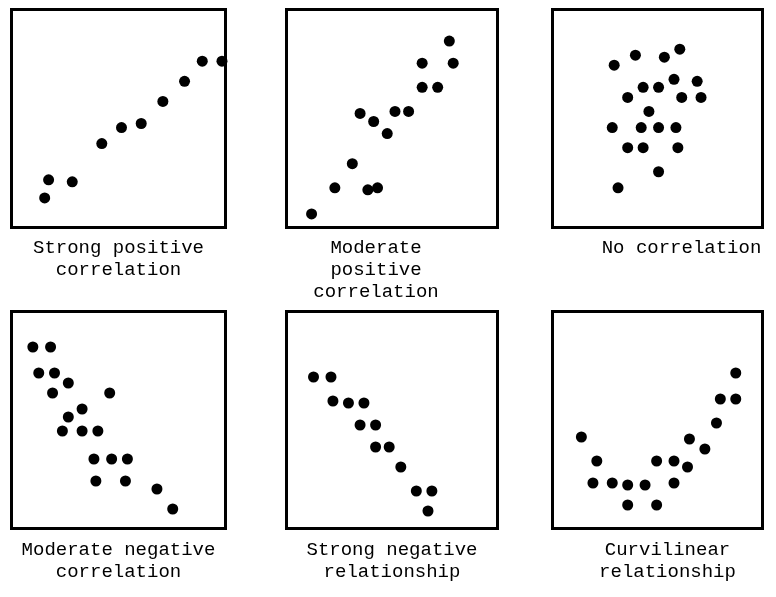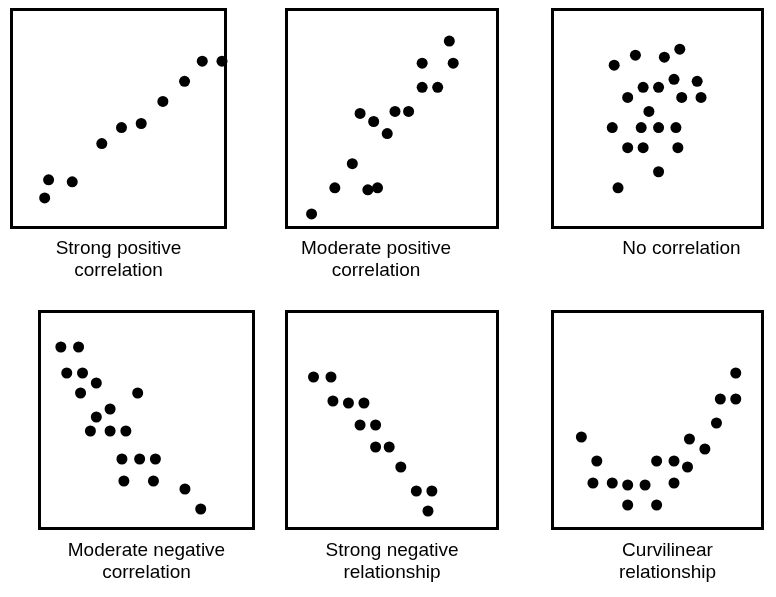--- a/index.html
+++ b/index.html
@@ -43,7 +43,7 @@
     left: 0;
     width: 100%;
     text-align: center;
-    font-family: Liberation Sans, sans-serif;
+    font-family: Liberation Mono, monospace;
     font-size: 19px;
     line-height: 22px;
     color: #000000;

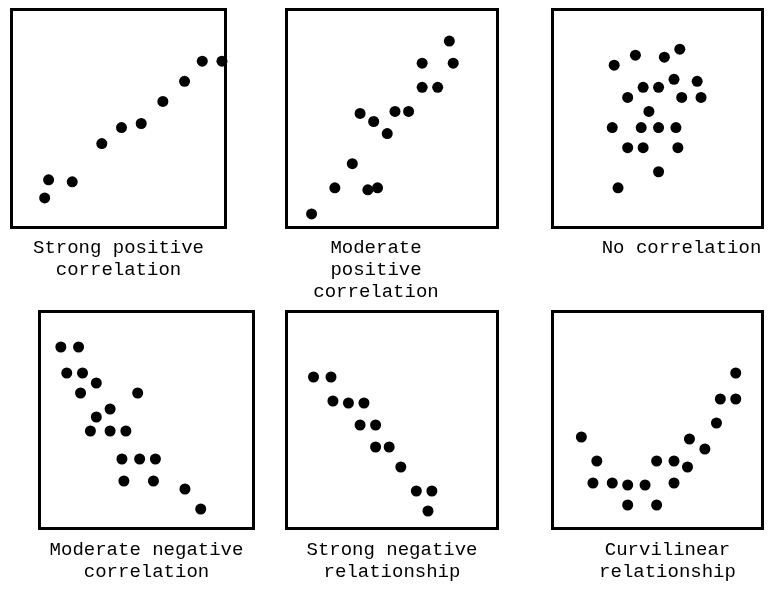--- a/index.html
+++ b/index.html
@@ -125,7 +125,7 @@
       </div>
       <div class="caption" style="top: 229px;">No correlation</div>
     </div>
-    <div class="panel-cell" style="left: 10px; top: 310px; width: 217px; height: 279px; margin-left: 28px;">
+    <div class="panel-cell" style="left: 10px; top: 310px; width: 217px; height: 279px;">
       <div class="plot-box" style="width: 217px; height: 220px; border-width: 3px; border-color: rgb(0, 0, 0); background: rgb(255, 255, 255);">
         <svg class="plot-svg" width="217" height="220" viewBox="0 0 217 220">
           <circle cx="19.85" cy="34.00" r="5.5" fill="#000000"></circle>

